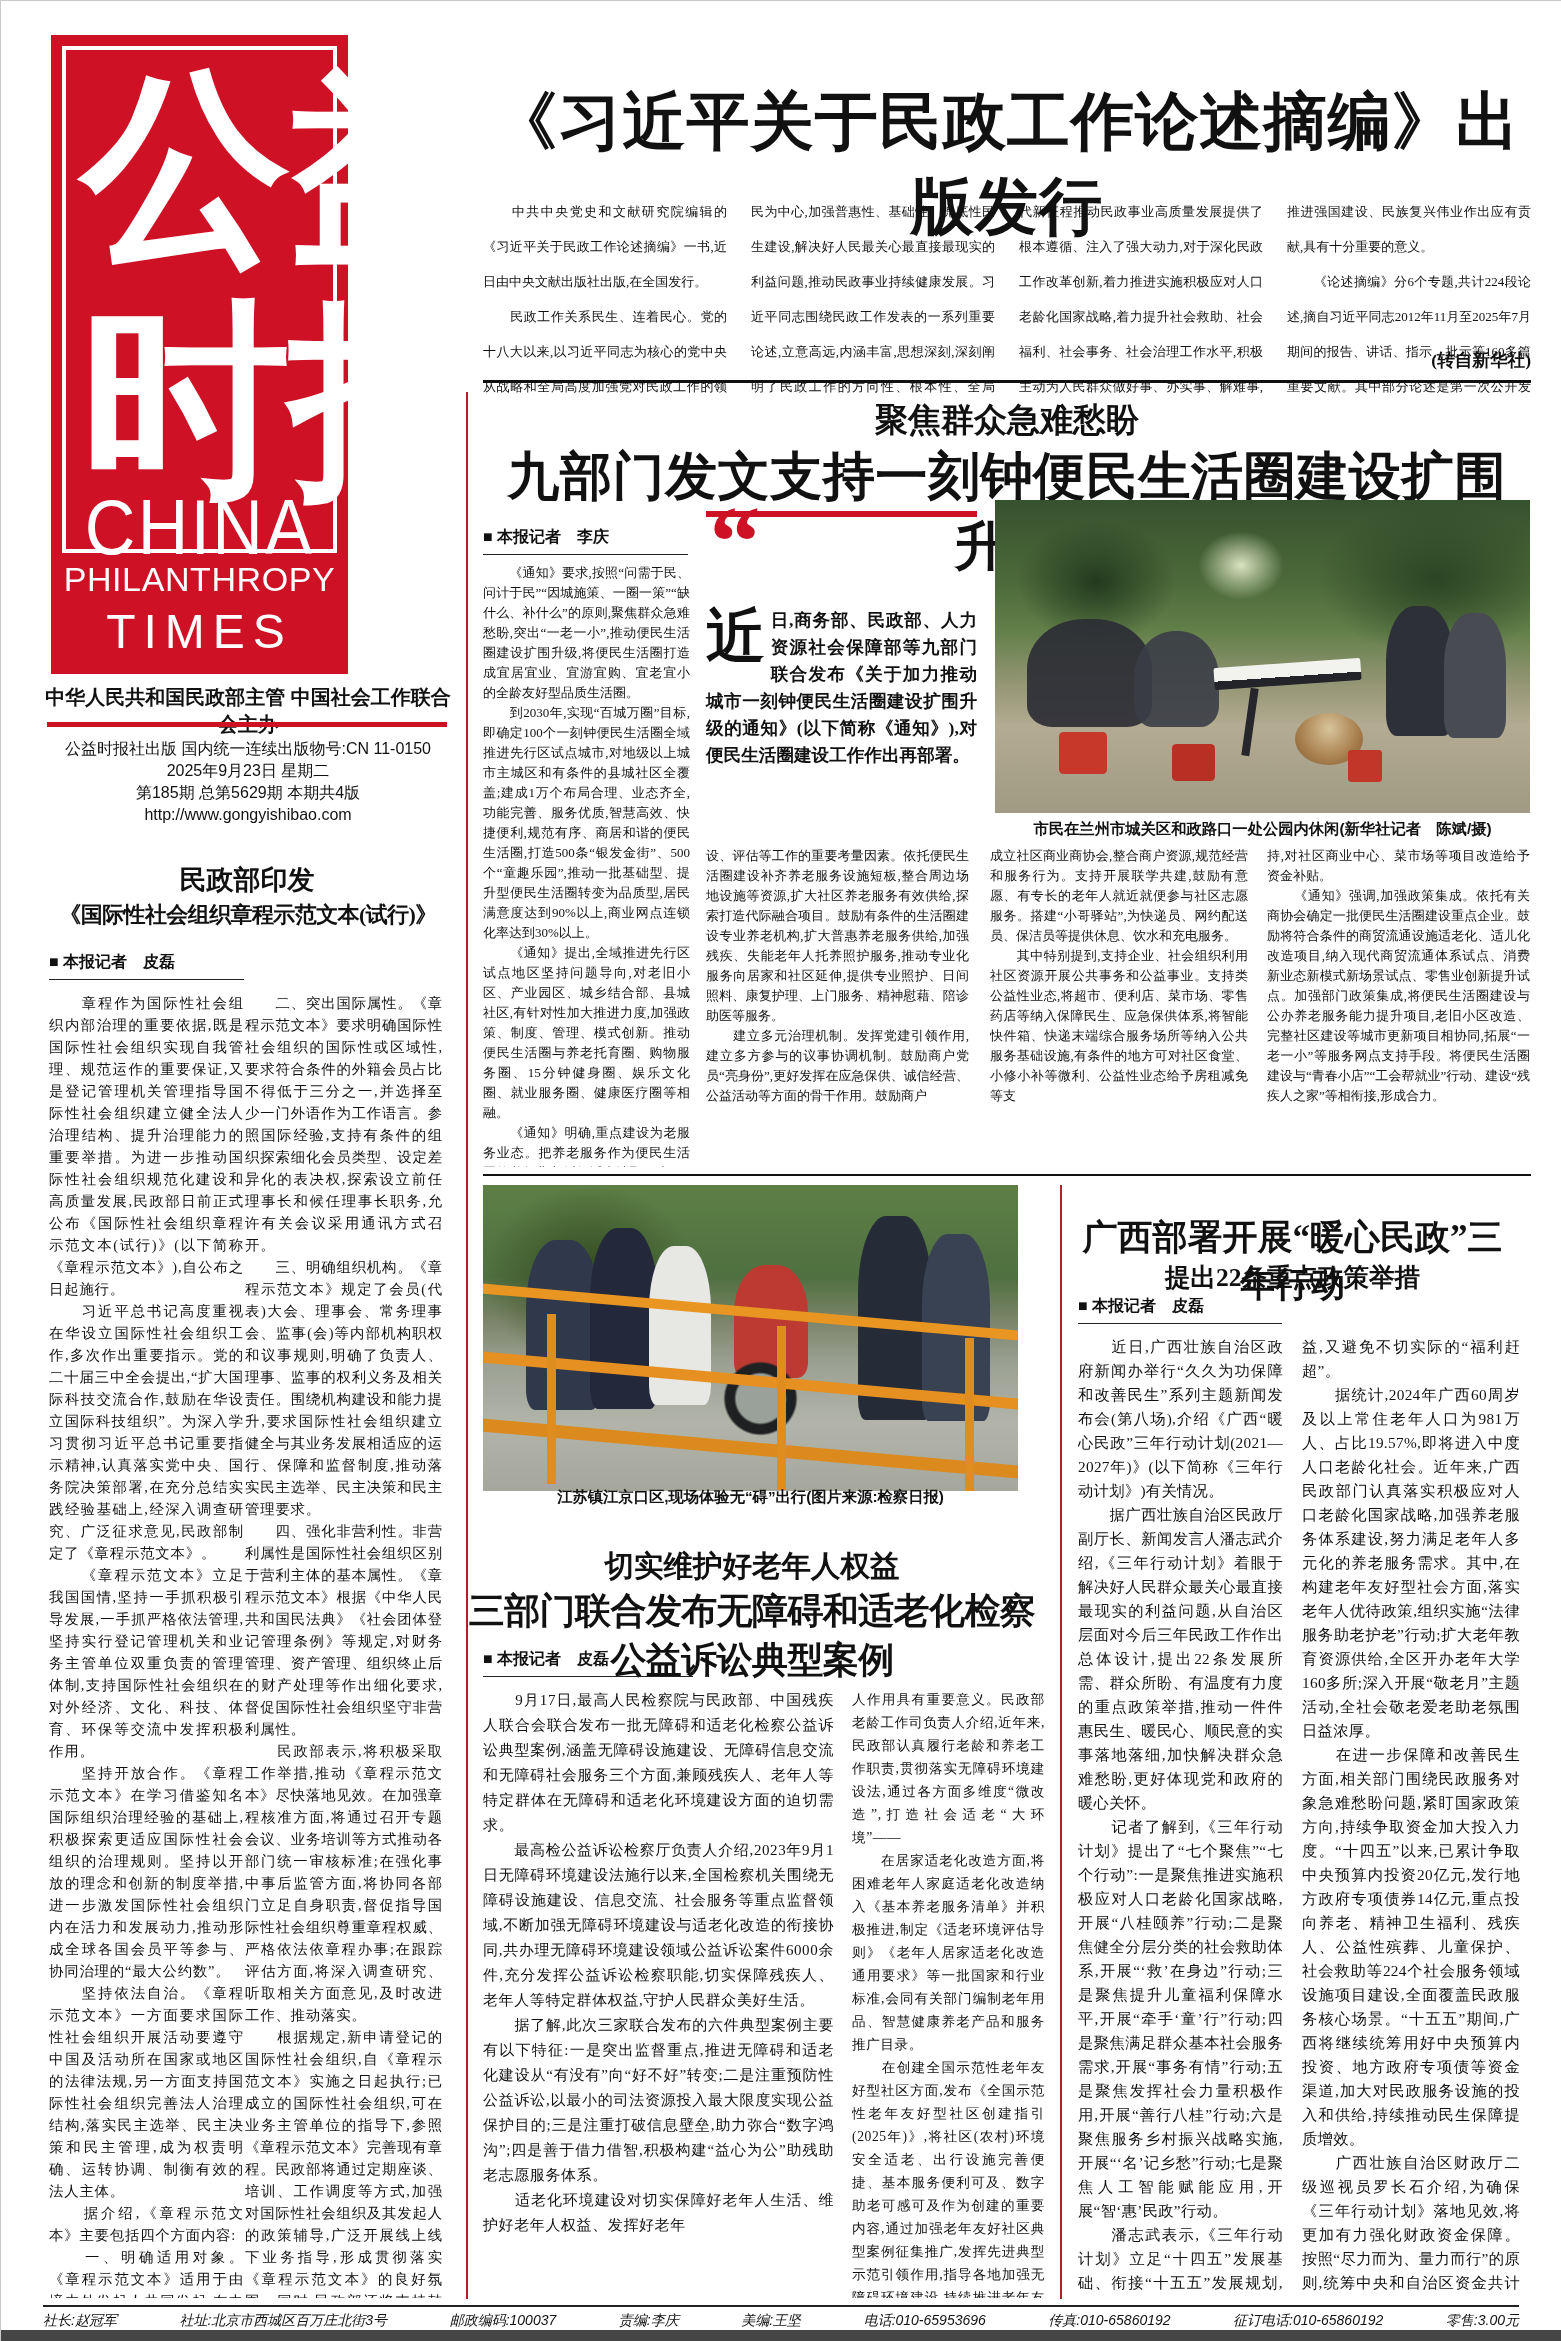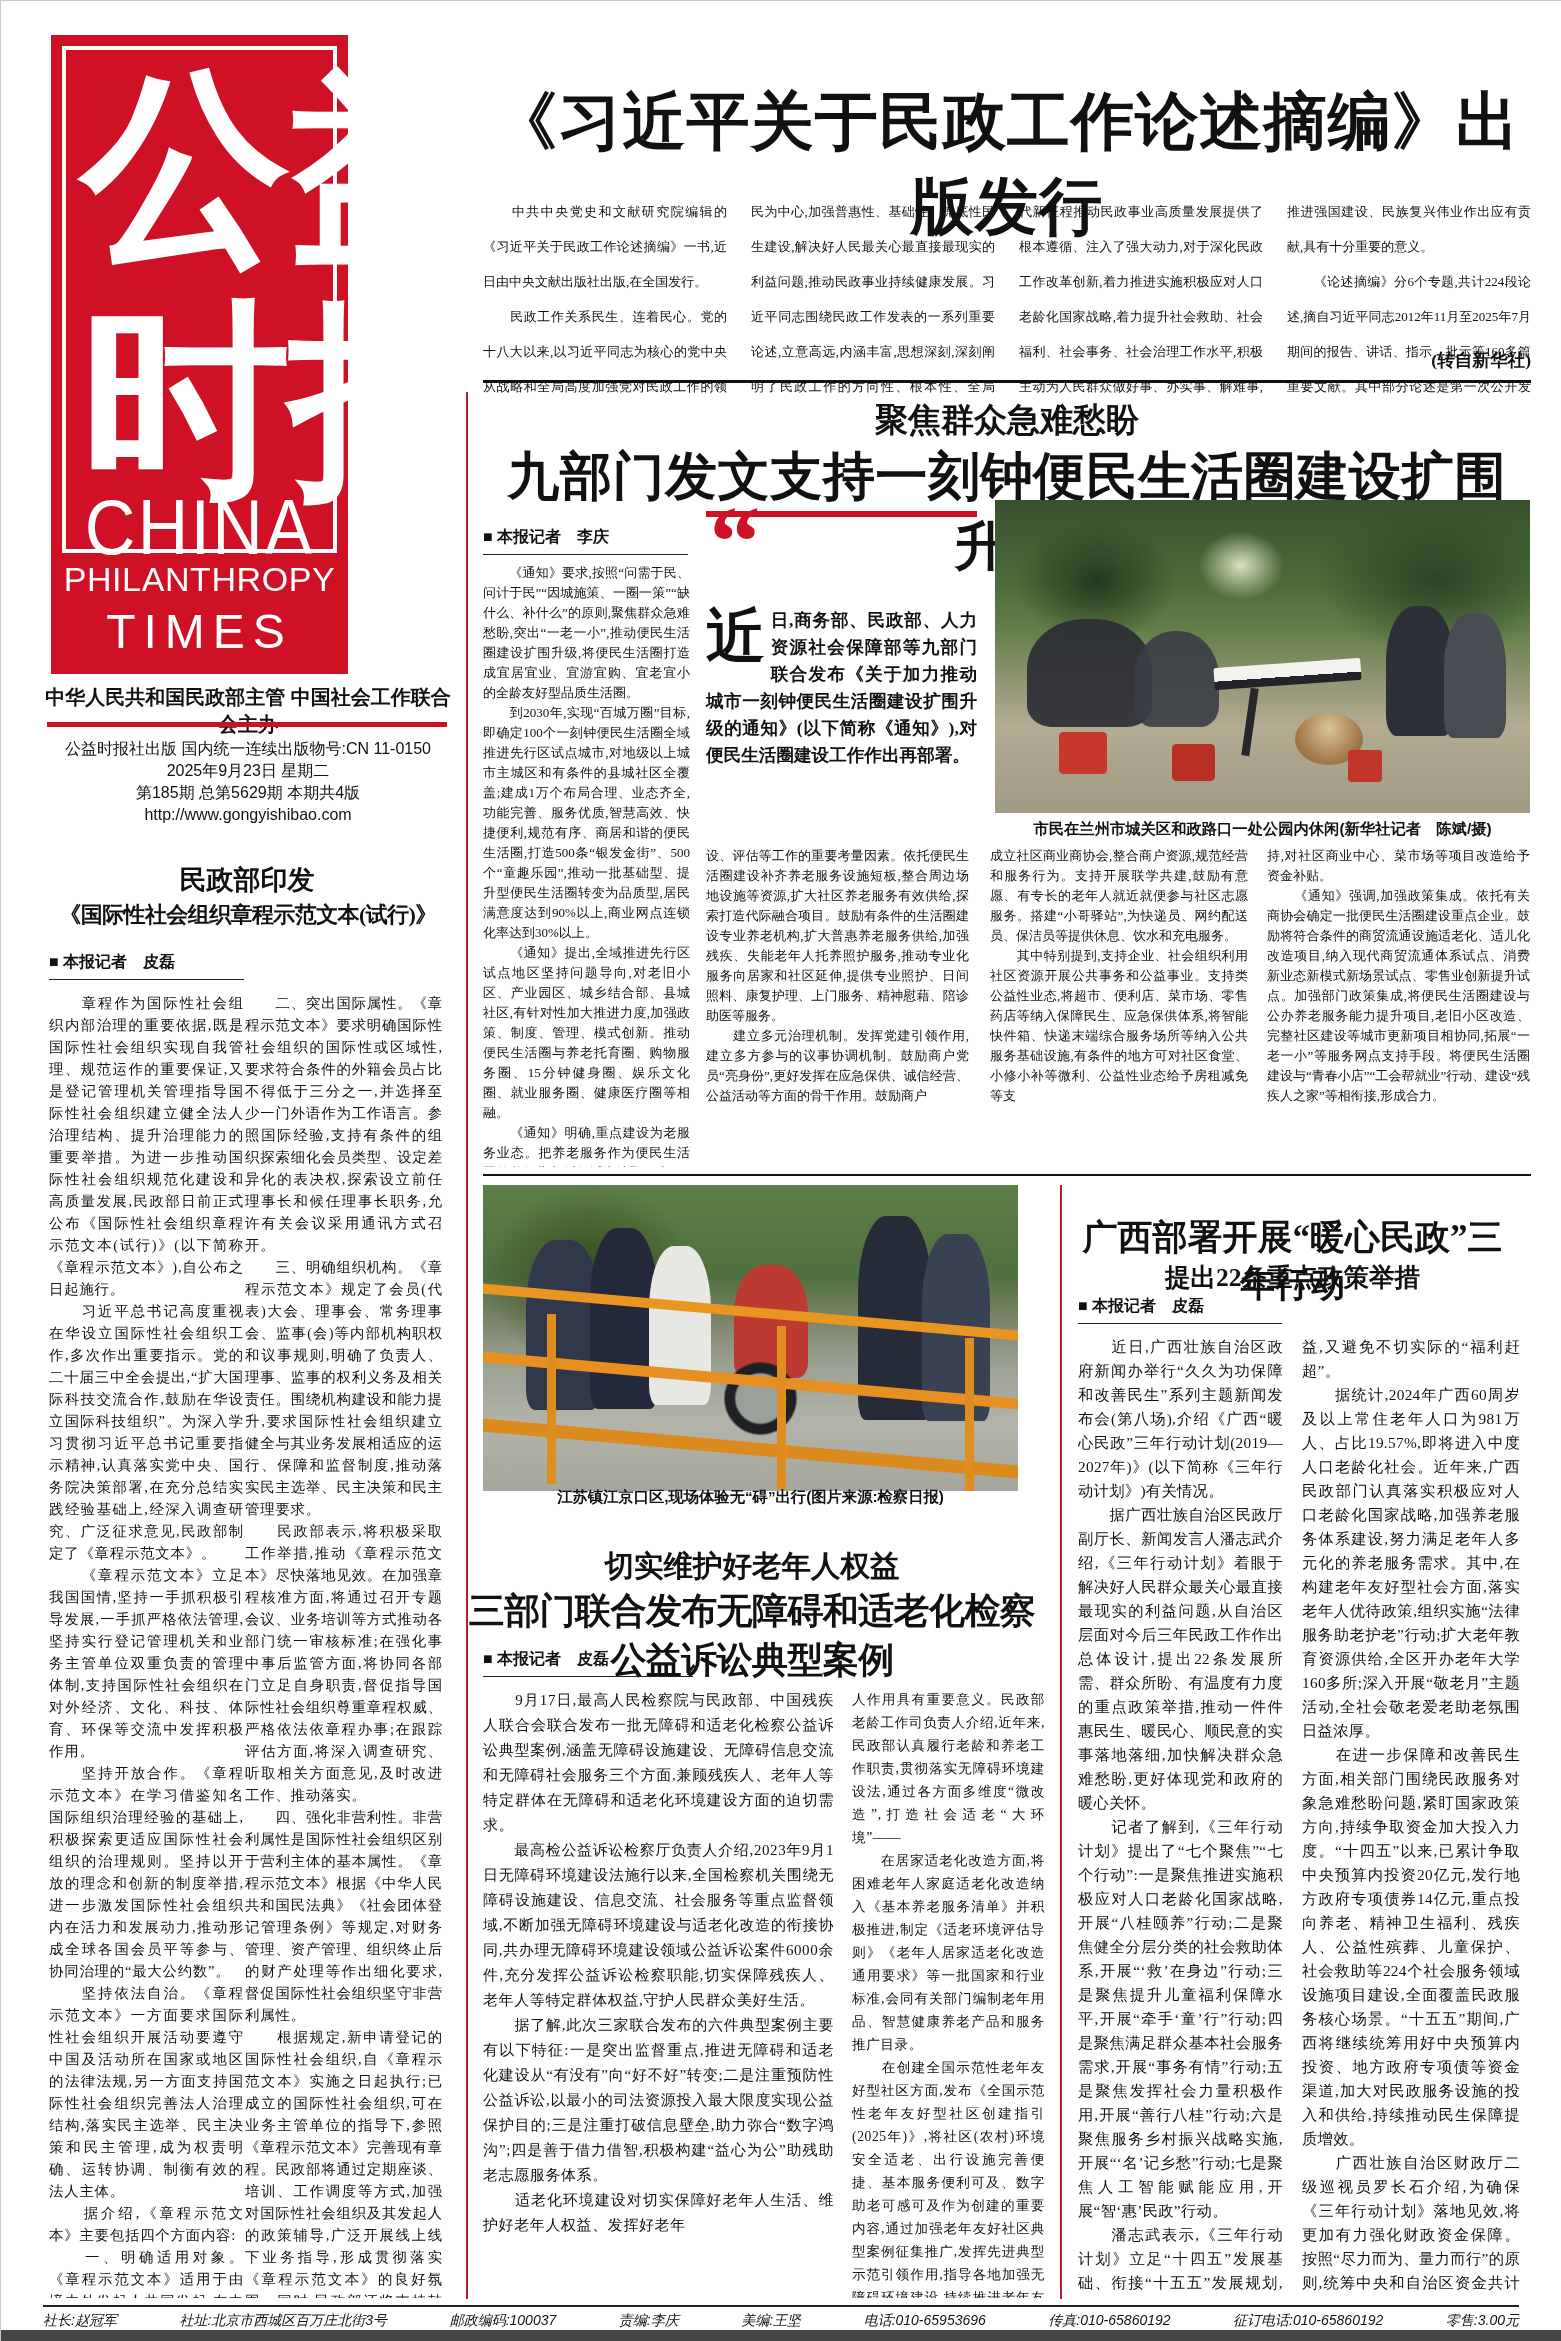--- a/index.html
+++ b/index.html
@@ -224,7 +224,7 @@
   <div class="abs gh2">提出22条重点政策举措</div>
   <div class="abs byline" style="left:1077px;top:1295px;width:204px;">■ 本报记者　皮磊</div>
   <div class="abs col g-col" style="left:1077px;top:1334px;width:205px;height:963px;">
-      <p>　　近日,广西壮族自治区政府新闻办举行“久久为功保障和改善民生”系列主题新闻发布会(第八场),介绍《广西“暖心民政”三年行动计划(2019—2027年)》(以下简称《三年行动计划》)有关情况。</p>
+      <p>　　近日,广西壮族自治区政府新闻办举行“久久为功保障和改善民生”系列主题新闻发布会(第八场),介绍《广西“暖心民政”三年行动计划(2021—2027年)》(以下简称《三年行动计划》)有关情况。</p>
       <p>　　据广西壮族自治区民政厅副厅长、新闻发言人潘志武介绍,《三年行动计划》着眼于解决好人民群众最关心最直接最现实的利益问题,从自治区层面对今后三年民政工作作出总体设计,提出22条发展所需、群众所盼、有温度有力度的重点政策举措,推动一件件惠民生、暖民心、顺民意的实事落地落细,加快解决群众急难愁盼,更好体现党和政府的暖心关怀。</p>
       <p>　　记者了解到,《三年行动计划》提出了“七个聚焦”“七个行动”:一是聚焦推进实施积极应对人口老龄化国家战略,开展“八桂颐养”行动;二是聚焦健全分层分类的社会救助体系,开展“‘救’在身边”行动;三是聚焦提升儿童福利保障水平,开展“牵手‘童’行”行动;四是聚焦满足群众基本社会服务需求,开展“事务有情”行动;五是聚焦发挥社会力量积极作用,开展“善行八桂”行动;六是聚焦服务乡村振兴战略实施,开展“‘名’记乡愁”行动;七是聚焦人工智能赋能应用,开展“智‘惠’民政”行动。</p>
       <p>　　潘志武表示,《三年行动计划》立足“十四五”发展基础、衔接“十五五”发展规划,科学提出三年梯度建设目标,适应经济发展水平和群众现实需要加大资金投入,稳步提高困难群众救助补助水平,逐渐缩小与西部地区平均水平差距,既让群众实实在在受</p>

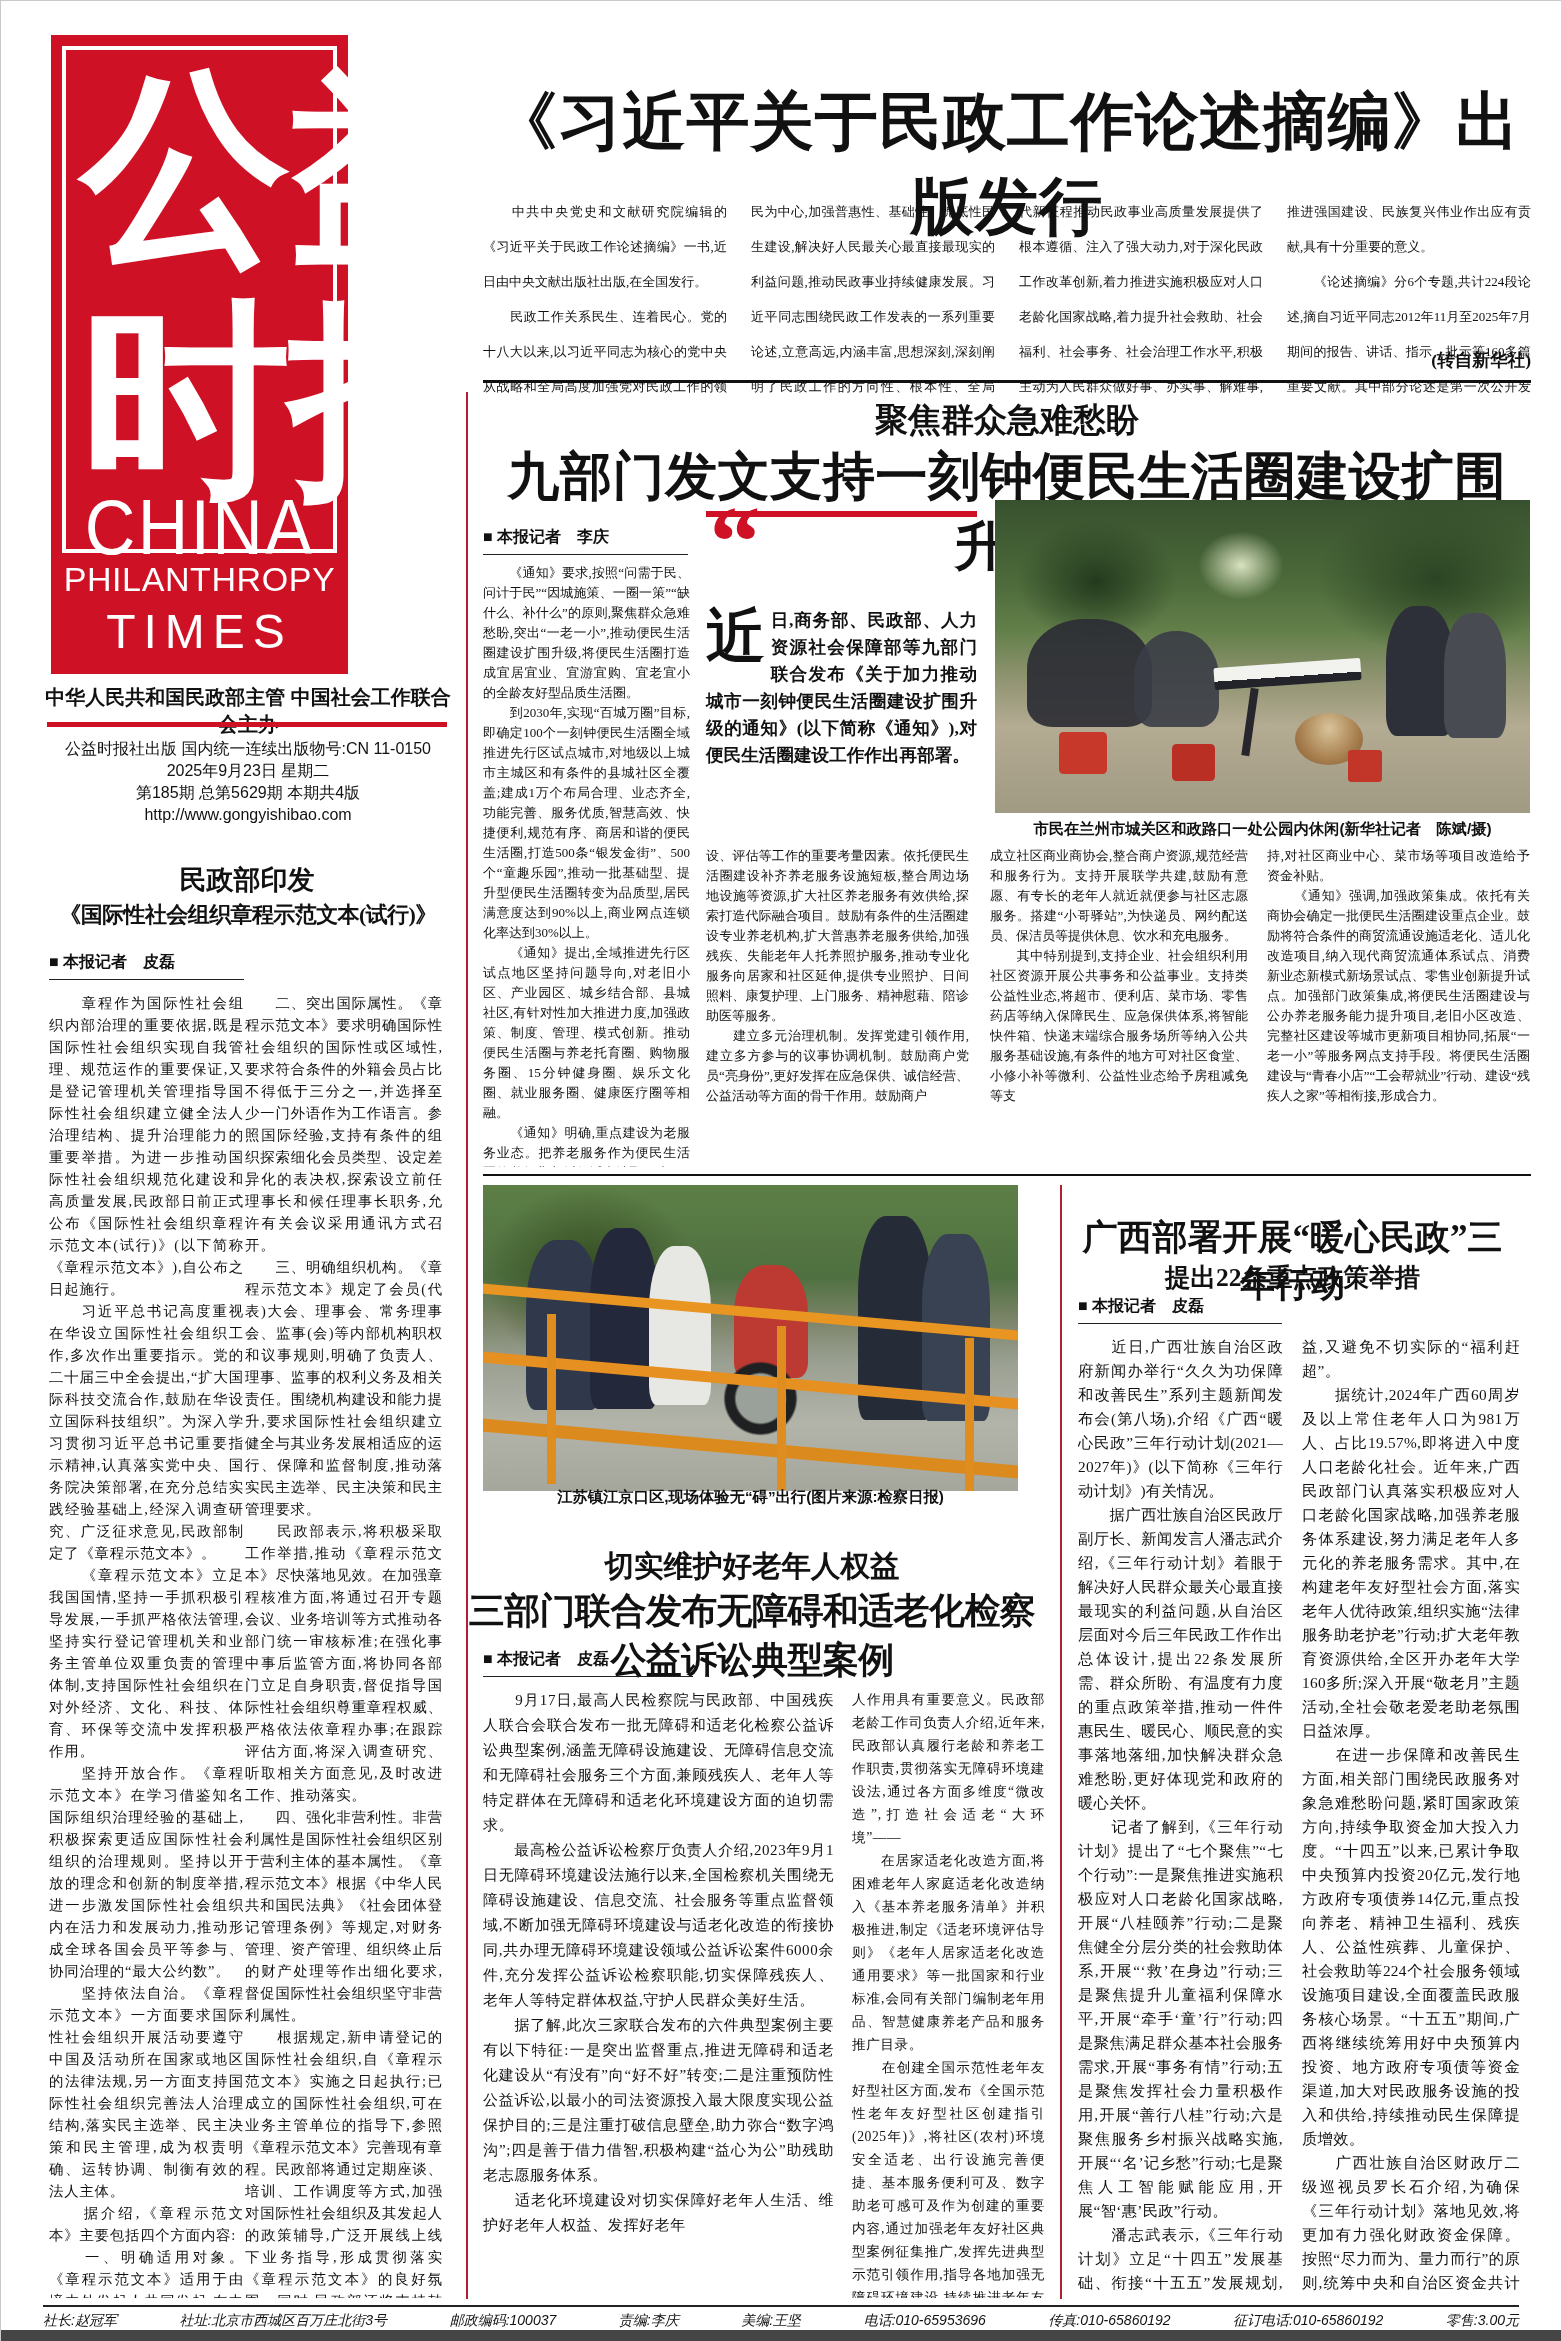--- a/index.html
+++ b/index.html
@@ -182,8 +182,8 @@
   <div class="abs col l-col" style="left:244px;top:991px;width:198px;height:1306px;">
       <p>　　二、突出国际属性。《章程示范文本》要求明确国际性社会组织的国际性或区域性,要求符合条件的外籍会员占比不得低于三分之一,并选择至少一门外语作为工作语言。参照国际经验,支持有条件的组织探索细化会员类型、设定差异化的表决权,探索设立前任理事长和候任理事长职务,允许有关会议采用通讯方式召开。</p>
       <p>　　三、明确组织机构。《章程示范文本》规定了会员(代表)大会、理事会、常务理事会、监事(会)等内部机构职权和议事规则,明确了负责人、理事、监事的权利义务及相关责任。围绕机构建设和能力提升,要求国际性社会组织建立健全与其业务发展相适应的运行、保障和监督制度,推动落实民主选举、民主决策和民主管理要求。</p>
+      <p>　　四、强化非营利性。非营利属性是国际性社会组织区别于营利主体的基本属性。《章程示范文本》根据《中华人民共和国民法典》《社会团体登记管理条例》等规定,对财务管理、资产管理、组织终止后的财产处理等作出细化要求,督促国际性社会组织坚守非营利属性。</p>
       <p>　　民政部表示,将积极采取工作举措,推动《章程示范文本》尽快落地见效。在加强章程核准方面,将通过召开专题会议、业务培训等方式推动各部门统一审核标准;在强化事中事后监管方面,将协同各部门立足自身职责,督促指导国际性社会组织尊重章程权威、严格依法依章程办事;在跟踪评估方面,将深入调查研究、听取相关方面意见,及时改进工作、推动落实。</p>
-      <p>　　四、强化非营利性。非营利属性是国际性社会组织区别于营利主体的基本属性。《章程示范文本》根据《中华人民共和国民法典》《社会团体登记管理条例》等规定,对财务管理、资产管理、组织终止后的财产处理等作出细化要求,督促国际性社会组织坚守非营利属性。</p>
       <p>　　根据规定,新申请登记的国际性社会组织,自《章程示范文本》实施之日起执行;已成立的国际性社会组织,可在业务主管单位的指导下,参照《章程示范文本》完善现有章程。民政部将通过定期座谈、培训、工作调度等方式,加强对国际性社会组织及其发起人的政策辅导,广泛开展线上线下业务指导,形成贯彻落实《章程示范文本》的良好氛围。同时,民政部还将支持鼓励国际性社会组织按照其章程规定积极开展活动,在促进国际交流合作、开展国际标准规则制定、服务“一带一路”建设等方面发挥独特且重要的作用。</p>
     </div>
 

